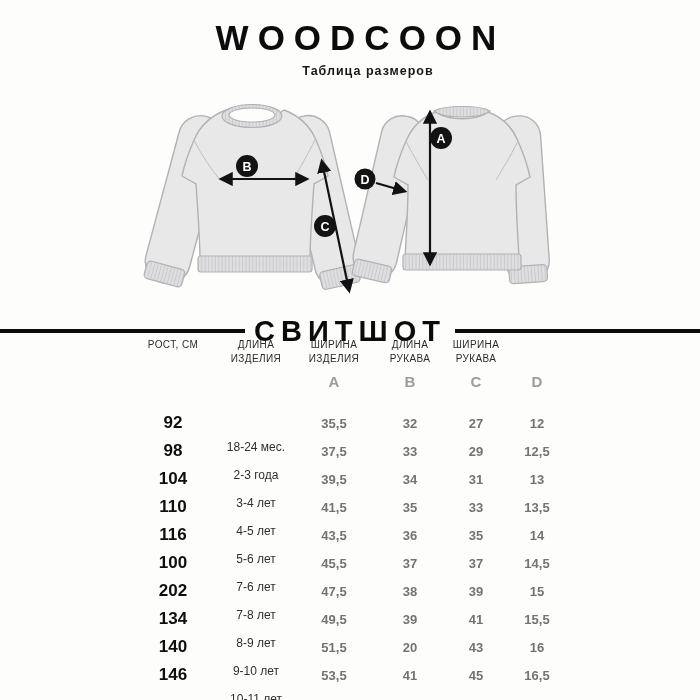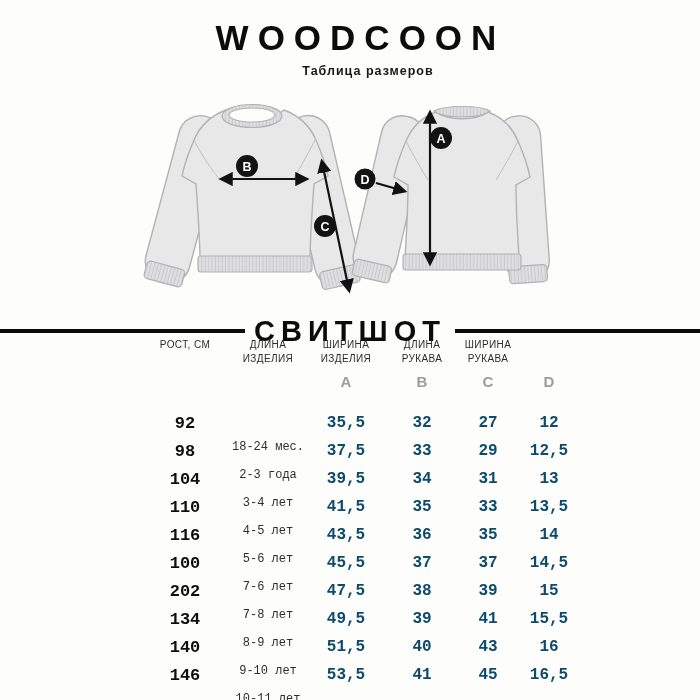--- a/index.html
+++ b/index.html
@@ -36,7 +36,7 @@
     font-size:29px; font-weight:bold; letter-spacing:6px;
     color:#0b0b0b; white-space:nowrap;
   }
-  .size-table { position:absolute; left:140px; top:338px; width:440px; }
+  .size-table { position:absolute; left:128px; top:338px; width:440px; }
   .thead, .letters, .tr {
     display:grid; grid-template-columns:90px 76px 80px 72px 60px 62px;
   }

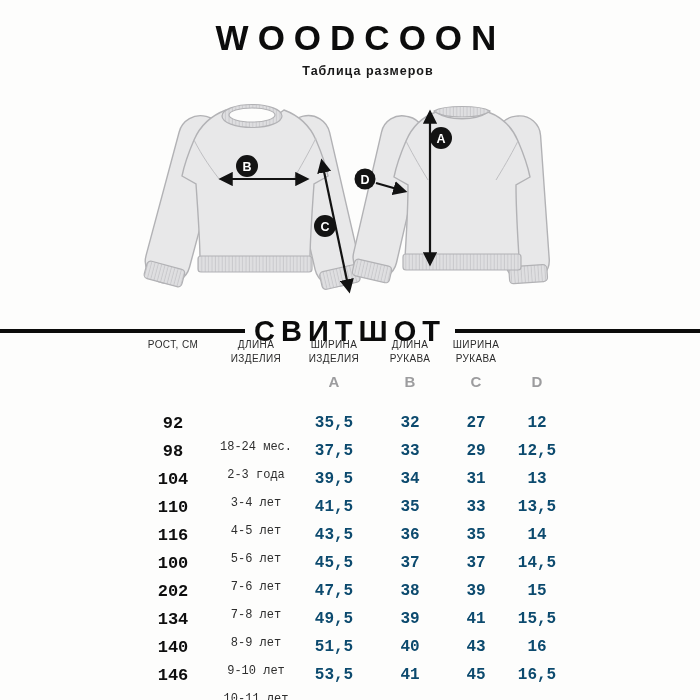--- a/index.html
+++ b/index.html
@@ -46,7 +46,7 @@
   .letters { margin-top:4px; height:22px; align-items:center; }
   .letter { text-align:center; font-weight:bold; font-size:15px; color:#9c9c9e; }
   .tr { height:28px; align-items:center; }
-  .td { text-align:center;font-family:Liberation Mono, monospace; }
+  .td { text-align:center; }
   .td.height { font-weight:bold; font-size:17px; color:#0e0e0e; }
   .td.age    { font-size:12px; color:#2e2e2e;margin-top:48px; }
   .td.val    { font-weight:bold; font-size:16px; color:#0c4a6e; }

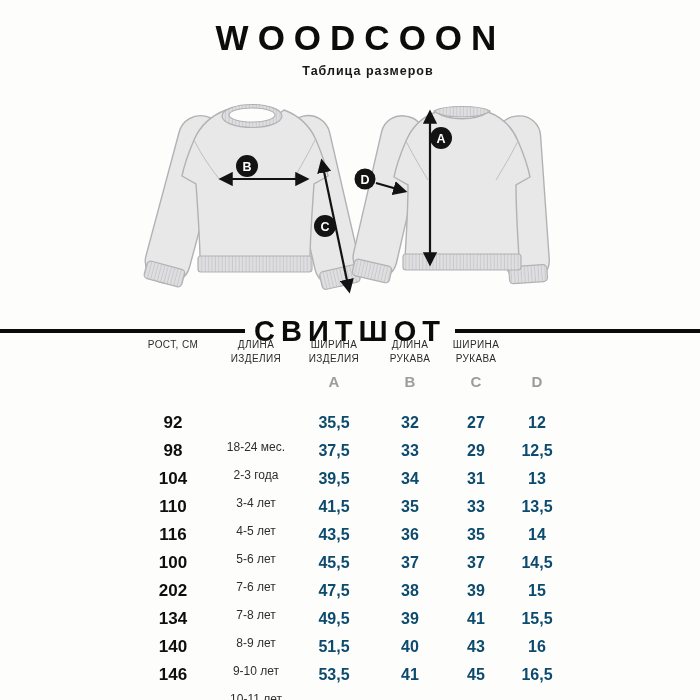--- a/index.html
+++ b/index.html
@@ -49,7 +49,7 @@
   .td { text-align:center; }
   .td.height { font-weight:bold; font-size:17px; color:#0e0e0e; }
   .td.age    { font-size:12px; color:#2e2e2e;margin-top:48px; }
-  .td.val    { font-weight:bold; font-size:16px; color:#0c4a6e; }
+  .td.val    { font-weight:bold; font-size:13px; color:#737373; }
 </style>
 </head>
 <body>

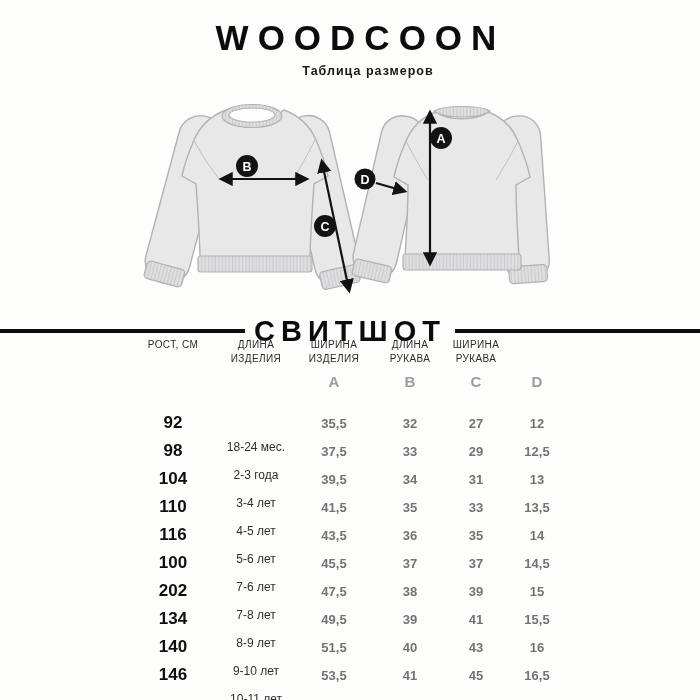--- a/index.html
+++ b/index.html
@@ -249,7 +249,7 @@
           <div class="td height">140</div>
           <div class="td age">9-10 лет</div>
           <div class="td val">51,5</div>
-          <div class="td val">40</div>
+          <div class="td val">20</div>
           <div class="td val">43</div>
           <div class="td val">16</div>
         </div>

